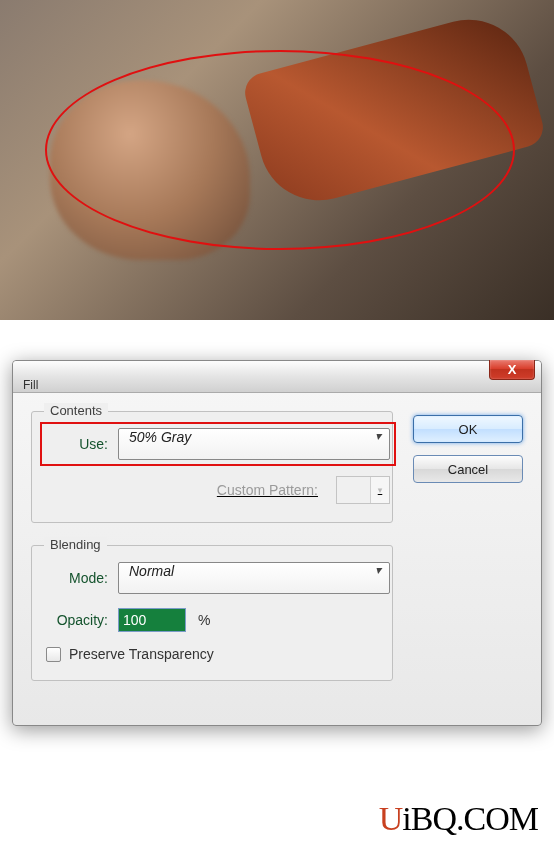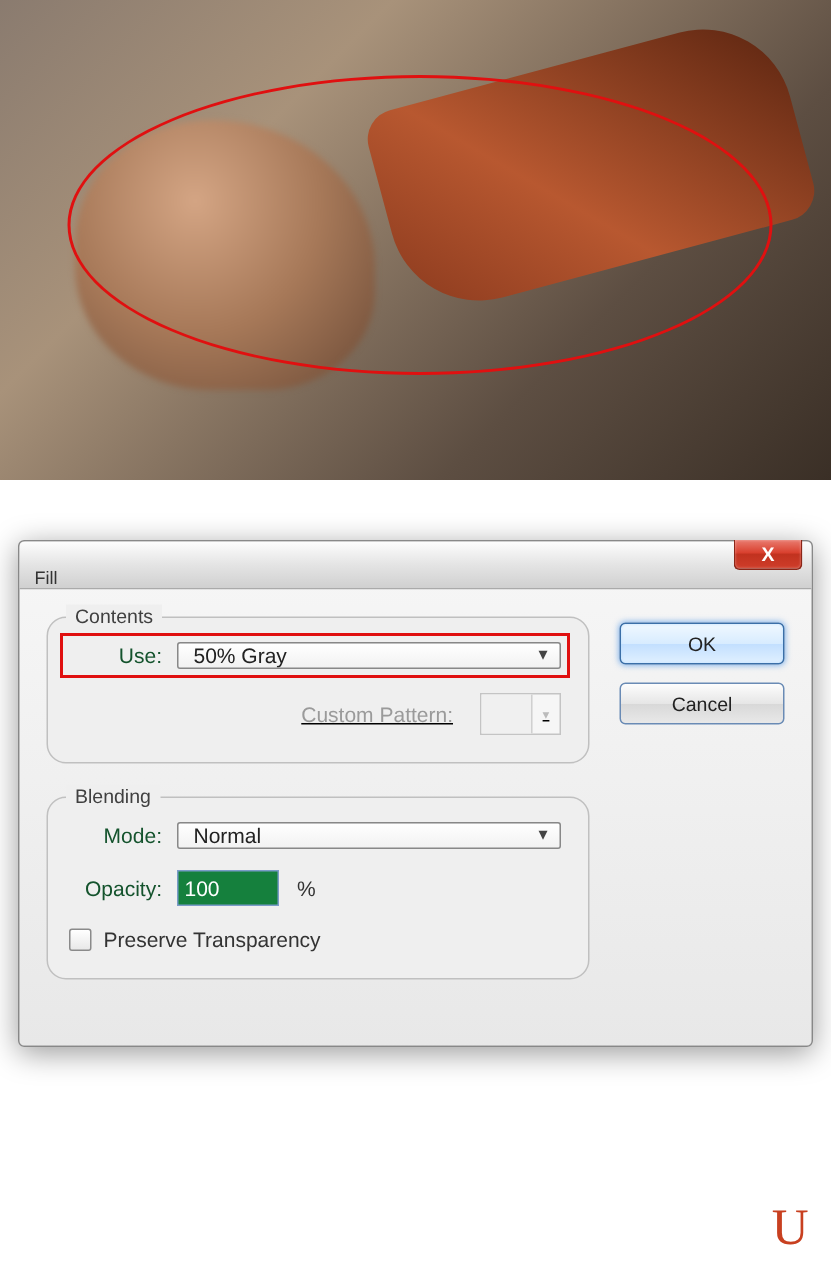--- a/index.html
+++ b/index.html
@@ -99,8 +99,8 @@
 
     .fieldset {
       border: 1px solid #c0c0c0;
-      border-radius: 13px;
-      padding: 16px 18px 18px 14px;
+      border-radius: 3px;
+      padding: 16px 2px 18px 14px;
       margin-bottom: 22px;
       position: relative;
       background: #efefef;

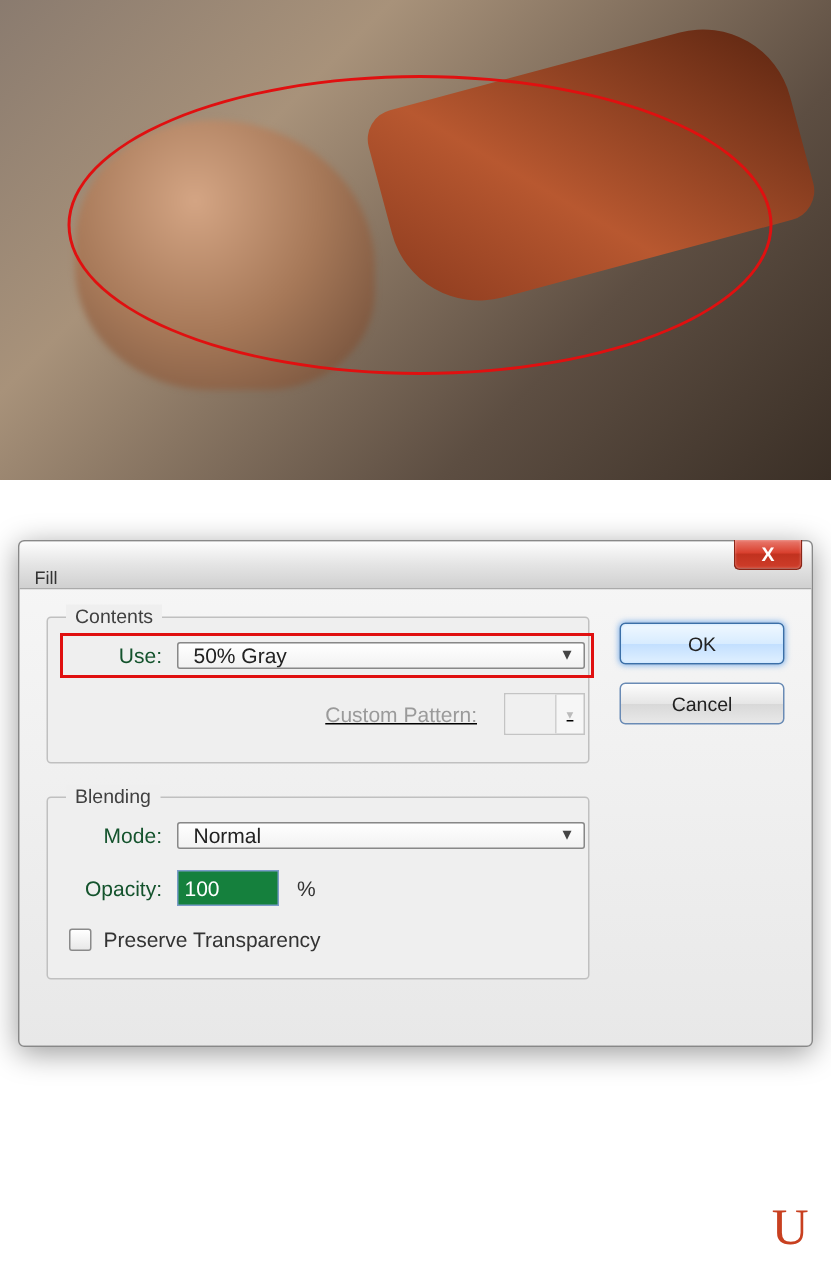--- a/index.html
+++ b/index.html
@@ -129,7 +129,7 @@
     .label.disabled { color: #9a9a9a; }
     .combo {
       flex: 1;
-      height: 18px;
+      height: 32px;
       background: linear-gradient(180deg, #fff 0%, #f2f2f2 100%);
       border: 1px solid #888;
       border-radius: 2px;
@@ -139,6 +139,7 @@
       position: relative;
       color: #222;
       font-size: 14px;
+      font-style: italic;
     }
     .combo::after {
       content: '▾';

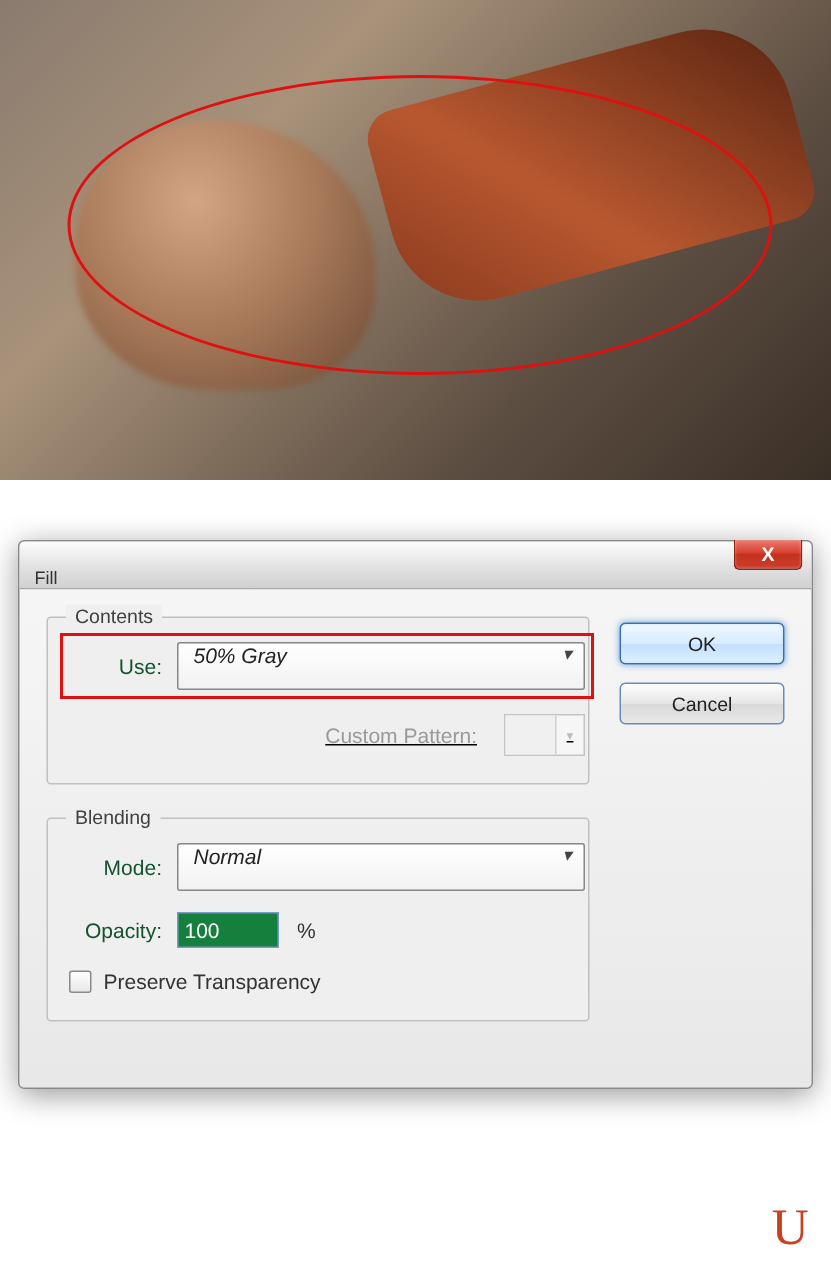--- a/index.html
+++ b/index.html
@@ -312,6 +312,7 @@
 
 <div class="footer-logo">
   <span class="u">U</span>
+    <span class="rest">iBQ.COM</span>
 </div>
 
 </body></html>

